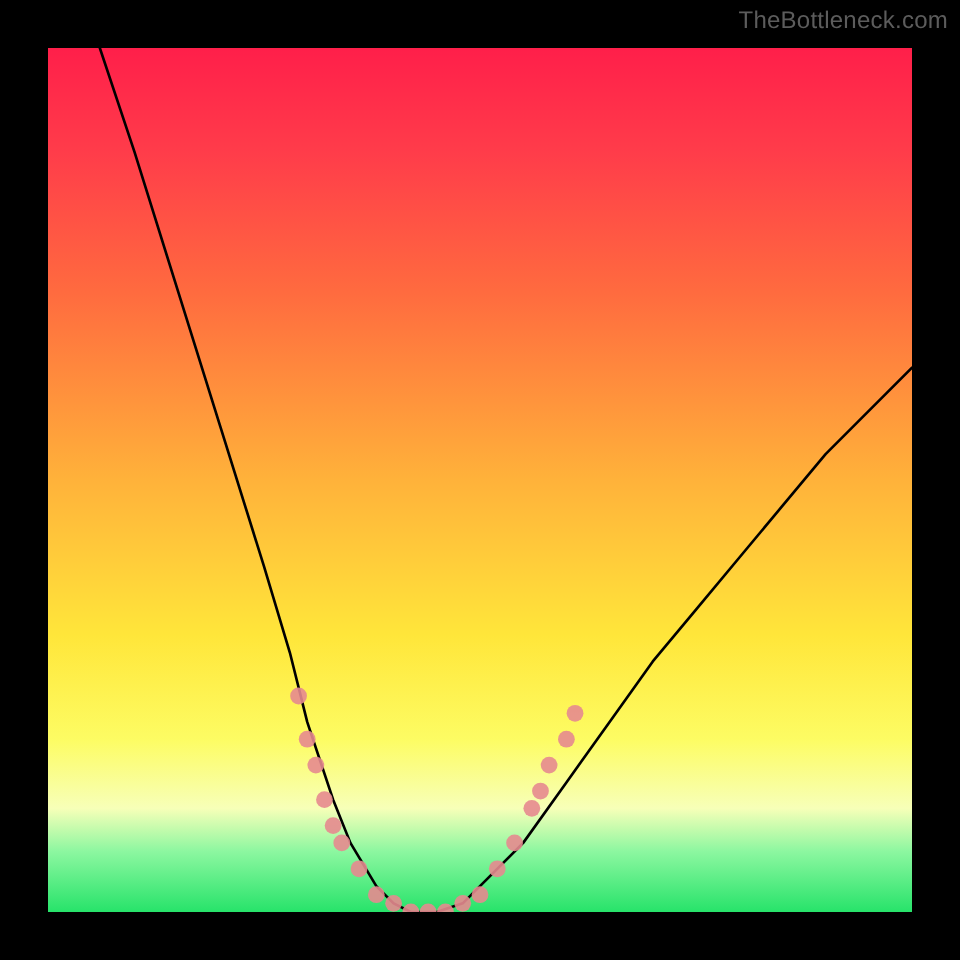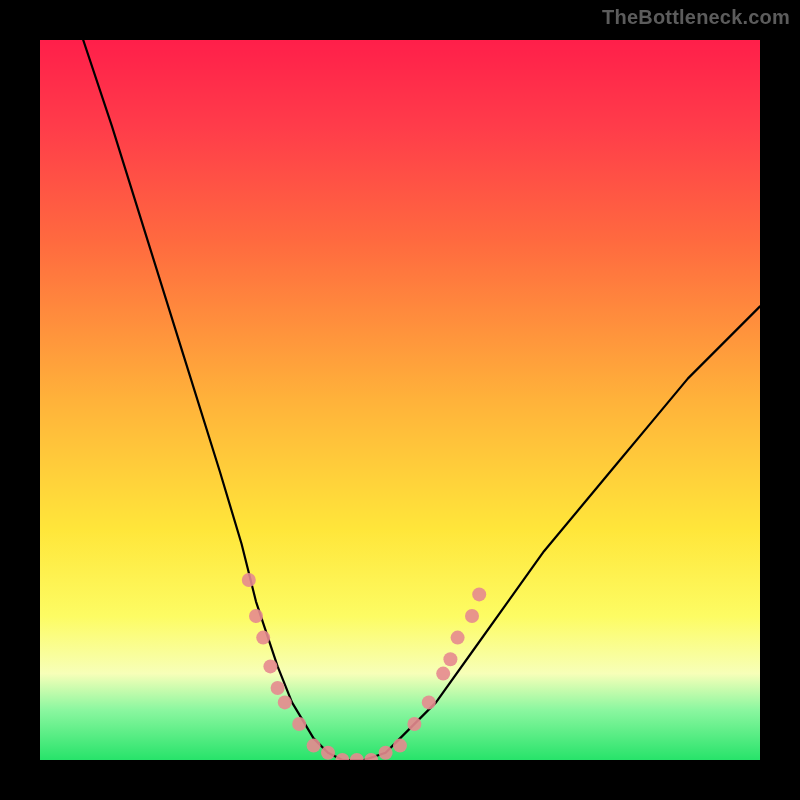--- a/index.html
+++ b/index.html
@@ -42,7 +42,7 @@
     right: 10px;
     color: #5c5c5c;
     font-size: 20px;
-    font-weight: 700;
+    font-weight: 400;
     letter-spacing: 0.2px;
     user-select: none;
   }

